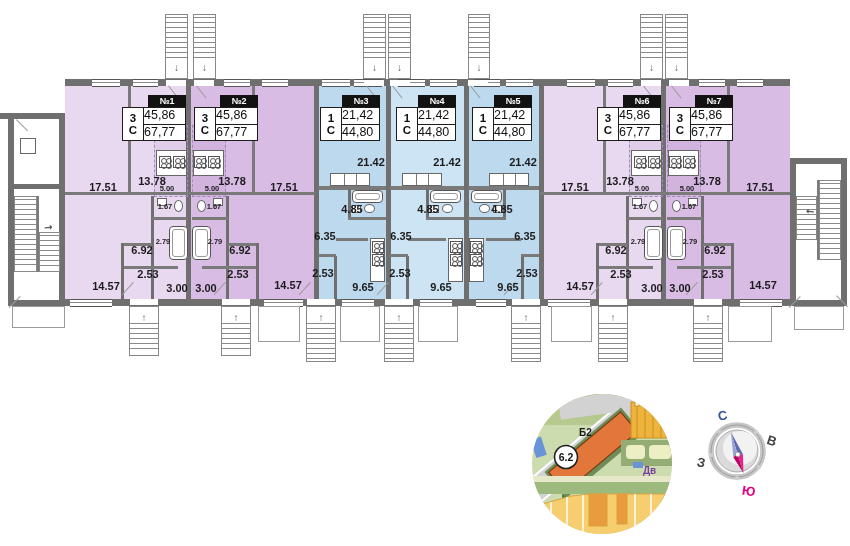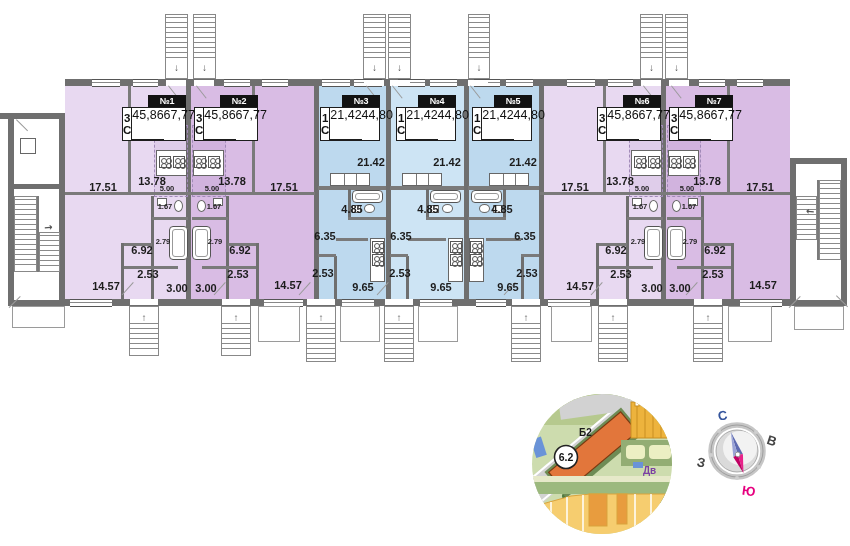--- a/index.html
+++ b/index.html
@@ -30,7 +30,7 @@
   .tab{position:absolute;background:#121212;color:#fff;font-size:9px;font-weight:bold;line-height:12px;text-align:center;}
   .card{position:absolute;background:#fff;border:1.6px solid #1d1d1d;display:flex;box-sizing:border-box;}
   .card .cl{width:20px;border-right:1.3px solid #1d1d1d;display:flex;flex-direction:column;align-items:center;justify-content:center;font-weight:bold;font-size:11.5px;line-height:12px;color:#111;}
-  .card .cr{flex:1;display:flex;flex-direction:row;text-align:left;color:#111;}
+  .card .cr{flex:1;display:flex;flex-direction:column;text-align:left;color:#111;}
   .card .cr span{flex:1;font-size:12.5px;line-height:15px;}
   .card .cr span:first-child{border-bottom:1.2px solid #1d1d1d;}
 </style>

